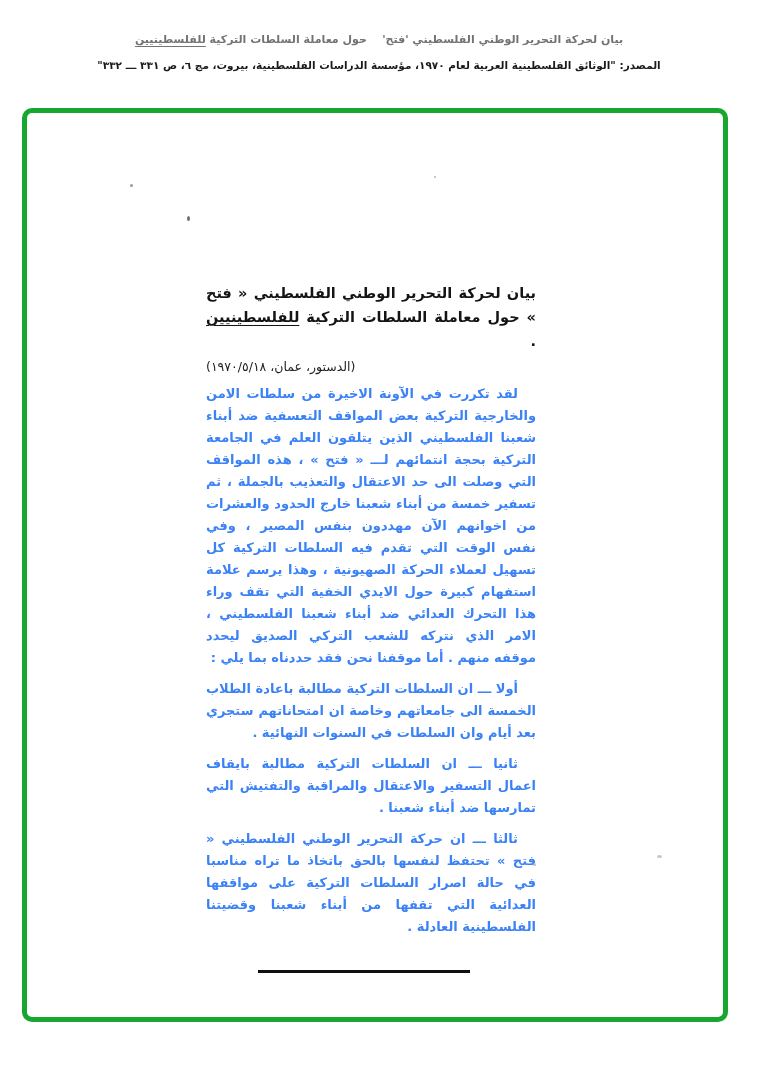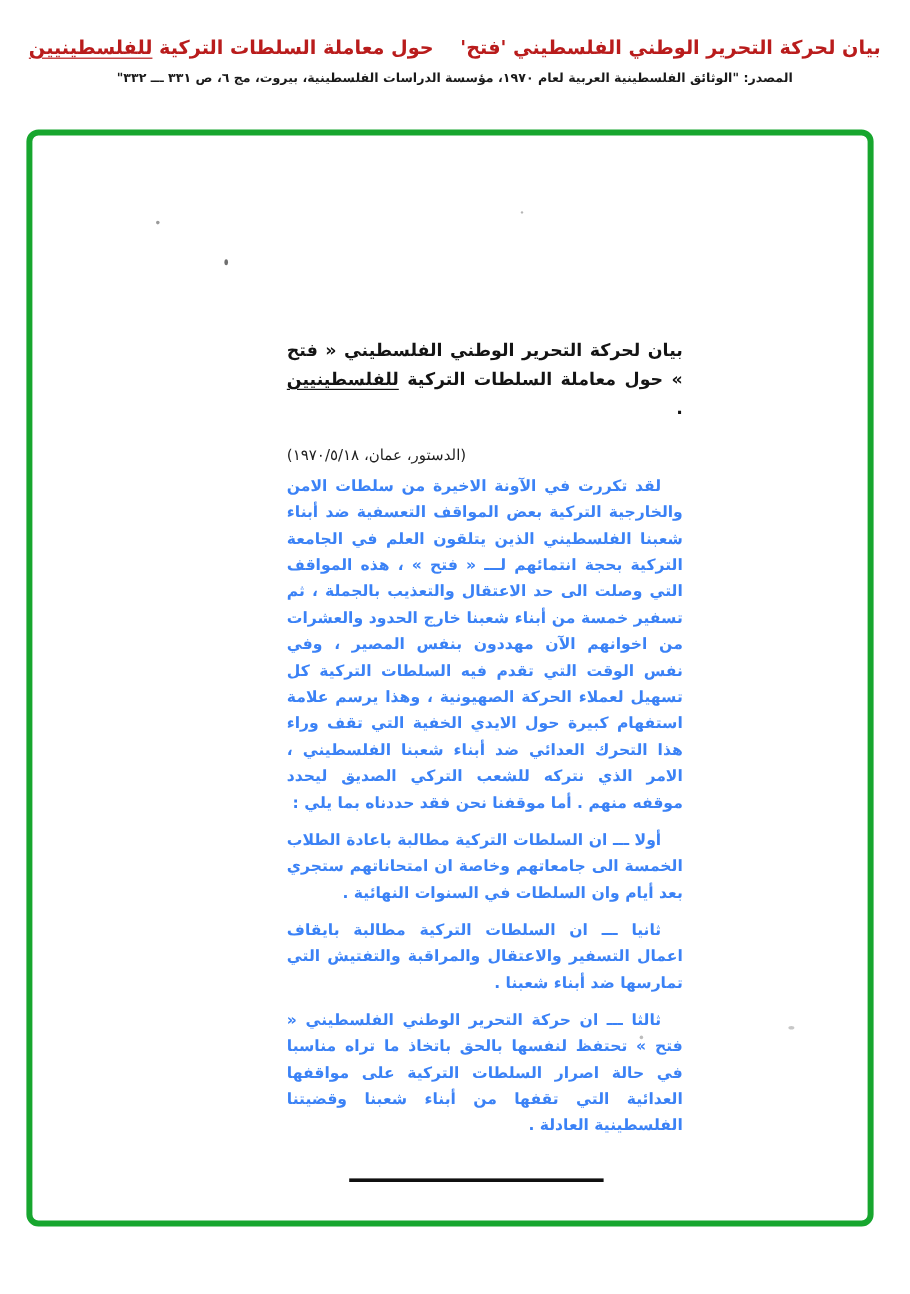--- a/index.html
+++ b/index.html
@@ -26,11 +26,11 @@
     direction: rtl;
   }
   .header-title {
-    font-size: 16px;
+    font-size: 11px;
     font-weight: bold;
     line-height: 24px;
     white-space: nowrap;
-    color: #b91c1c;
+    color: #737373;
   }
   .header-source {
     margin-top: 7px;

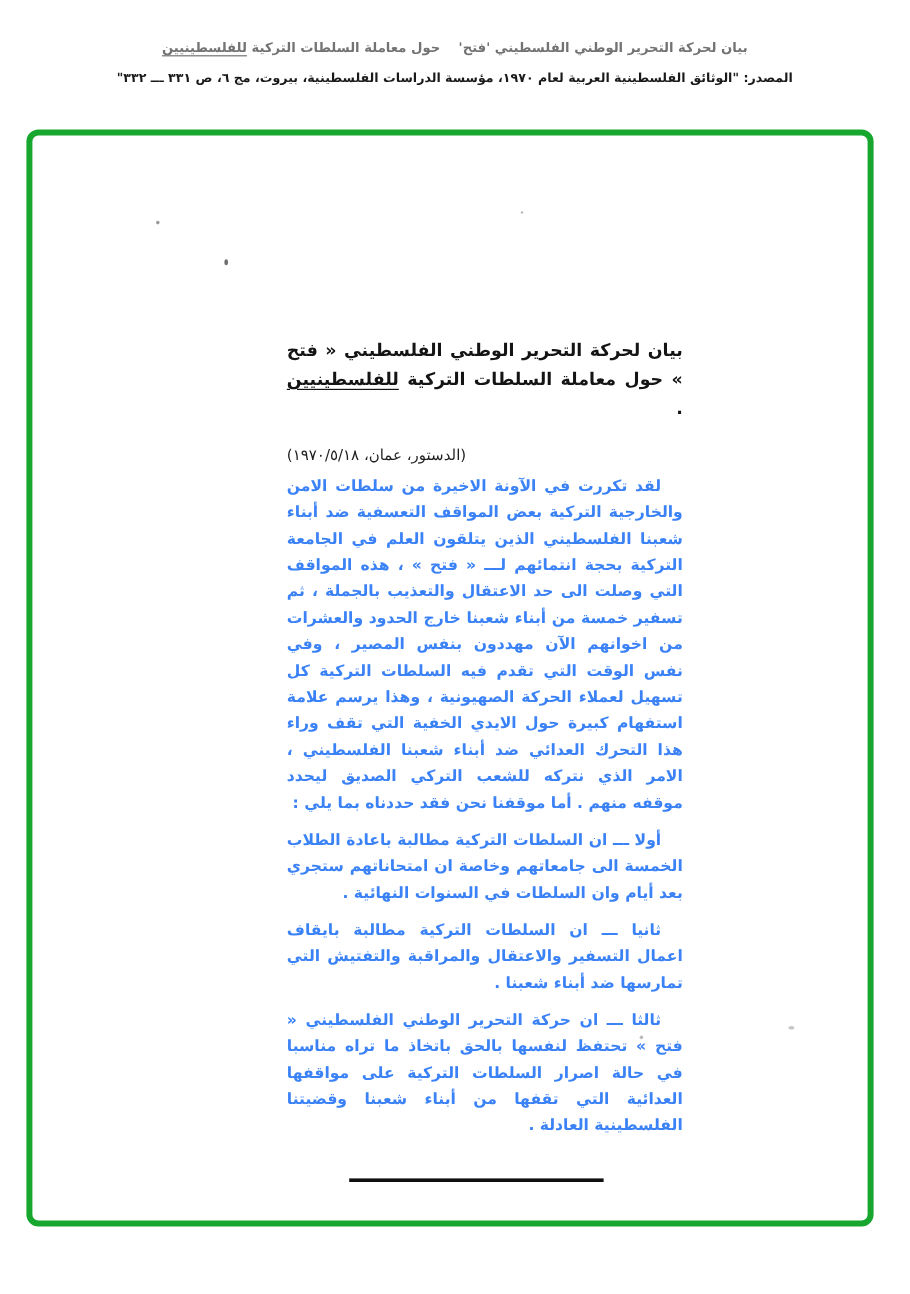--- a/index.html
+++ b/index.html
@@ -59,7 +59,7 @@
   
   .doc {
     position: absolute;
-    left: 212px;
+    left: 179px;
     top: 168px;
     width: 330px;
     direction: rtl;

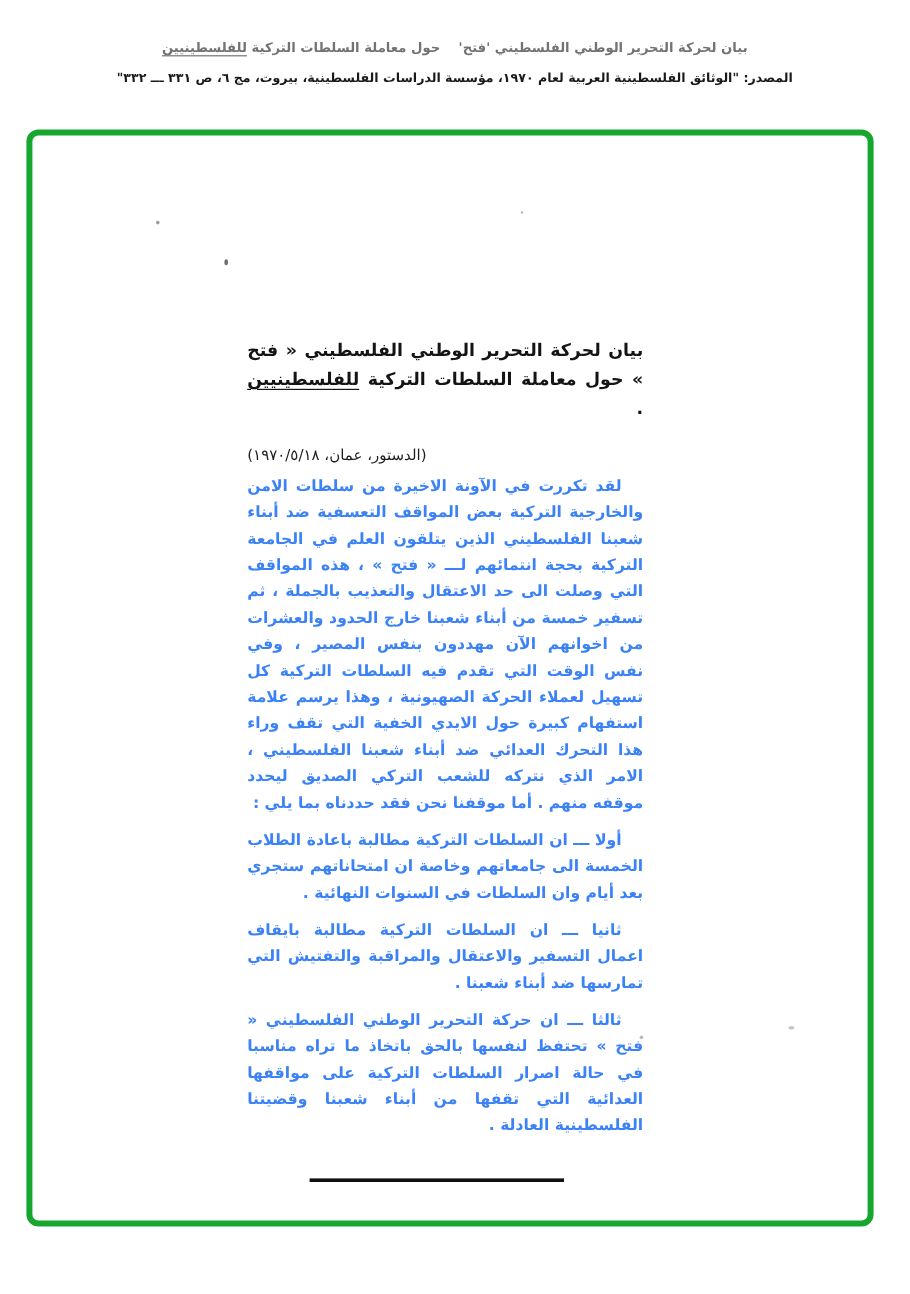--- a/index.html
+++ b/index.html
@@ -74,7 +74,7 @@
     color: #141414;
   }
   .dateline {
-    margin-top: 18px;
+    margin-top: 6px;
     font-size: 12.5px;
     font-weight: normal;
     text-align: left;

